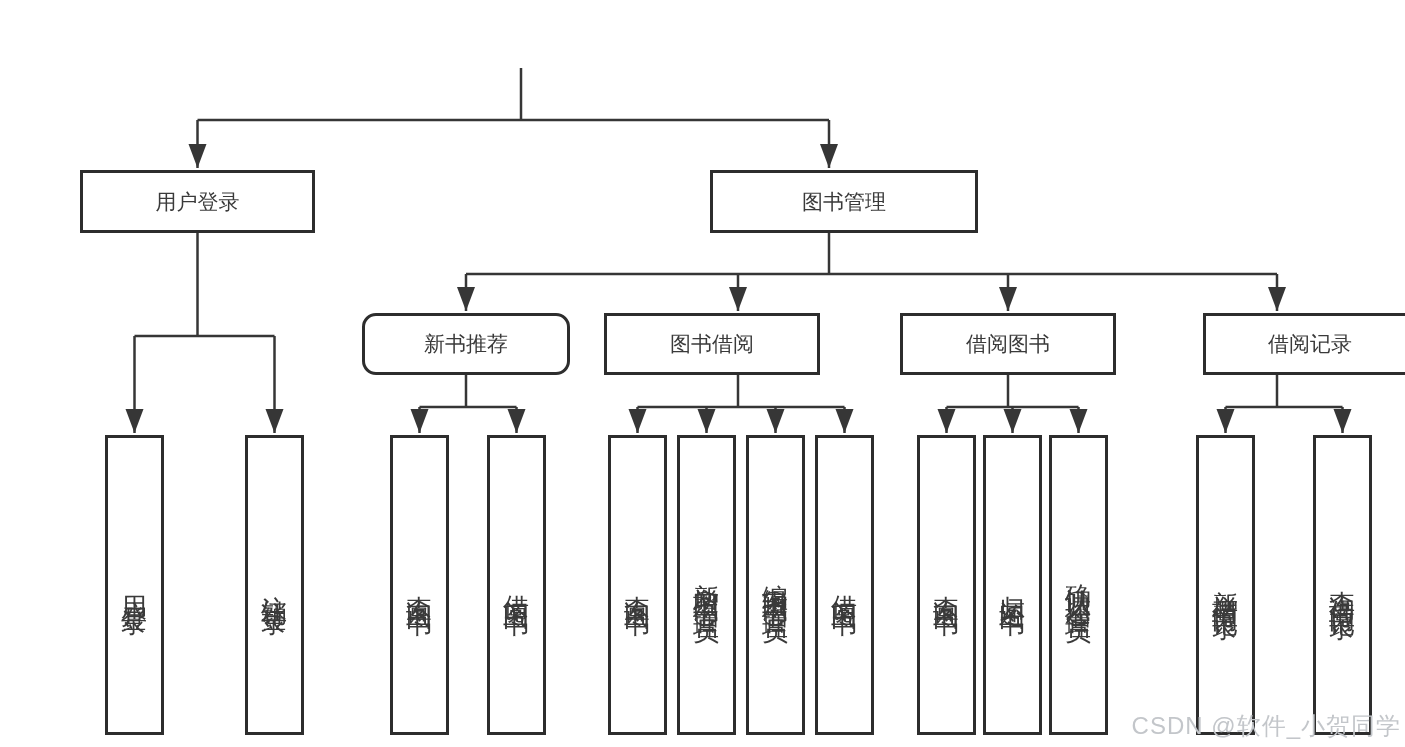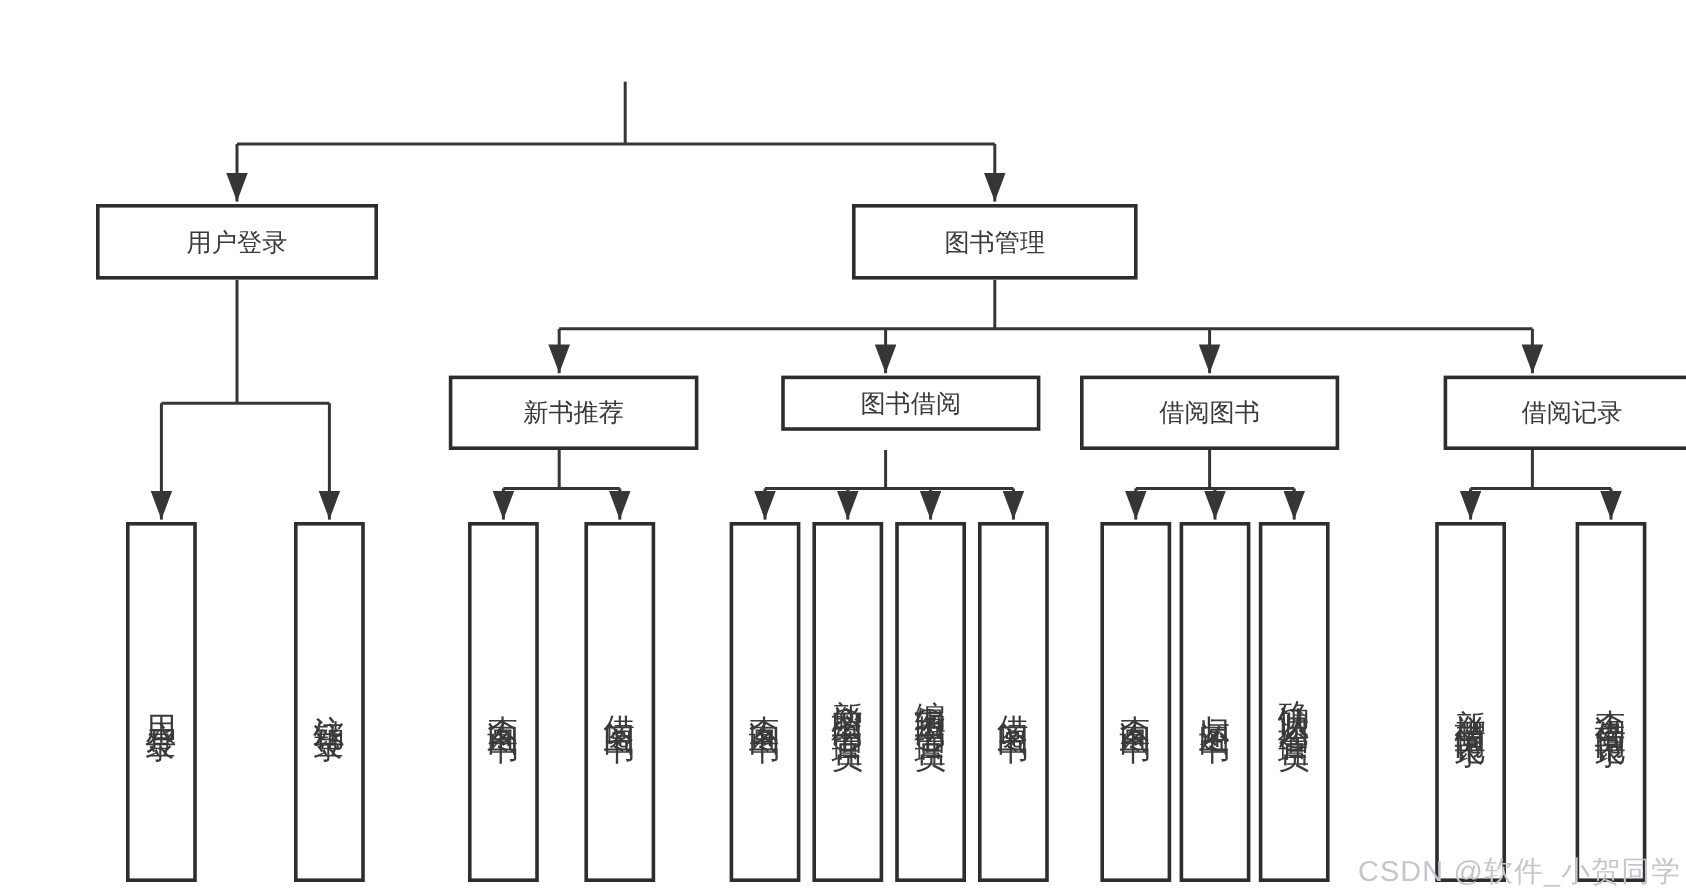--- a/index.html
+++ b/index.html
@@ -106,7 +106,7 @@
 
 
   <div class="node lvl" style="left:80px;top:170px;width:235px;height:63px;">用户登录</div>
-  <div class="node lvl" style="left:710px;top:170px;width:238px;height:63px;">图书管理</div>
+  <div class="node lvl" style="left:710px;top:170px;width:268px;height:63px;">图书管理</div>
 
   <div class="node lvl" style="left:374px;top:313px;width:208px;height:62px;">新书推荐</div>
   <div class="node lvl" style="left:651px;top:313px;width:216px;height:46px;">图书借阅</div>

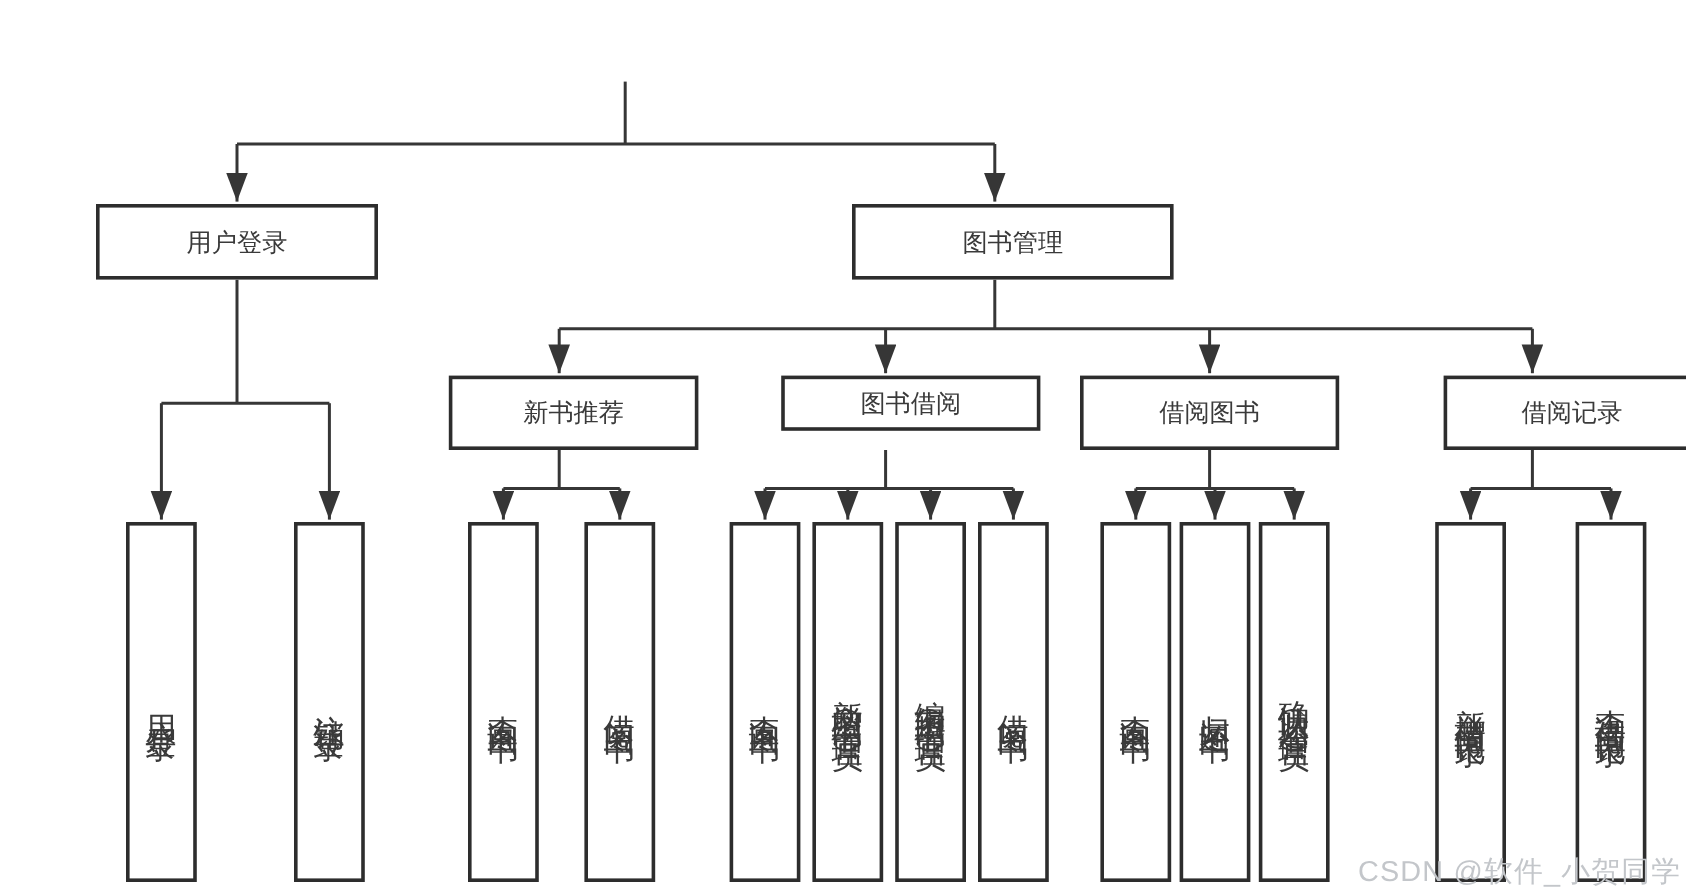--- a/index.html
+++ b/index.html
@@ -108,7 +108,7 @@
   <div class="node lvl" style="left:80px;top:170px;width:235px;height:63px;">用户登录</div>
   <div class="node lvl" style="left:710px;top:170px;width:268px;height:63px;">图书管理</div>
 
-  <div class="node lvl" style="left:374px;top:313px;width:208px;height:62px;">新书推荐</div>
+  <div class="node lvl" style="left:362px;top:313px;width:208px;height:62px;border-radius:14px;">新书推荐</div>
   <div class="node lvl" style="left:651px;top:313px;width:216px;height:46px;">图书借阅</div>
   <div class="node lvl" style="left:900px;top:313px;width:216px;height:62px;">借阅图书</div>
   <div class="node lvl" style="left:1170px;top:313px;width:214px;height:62px;margin-left:33px;">借阅记录</div>

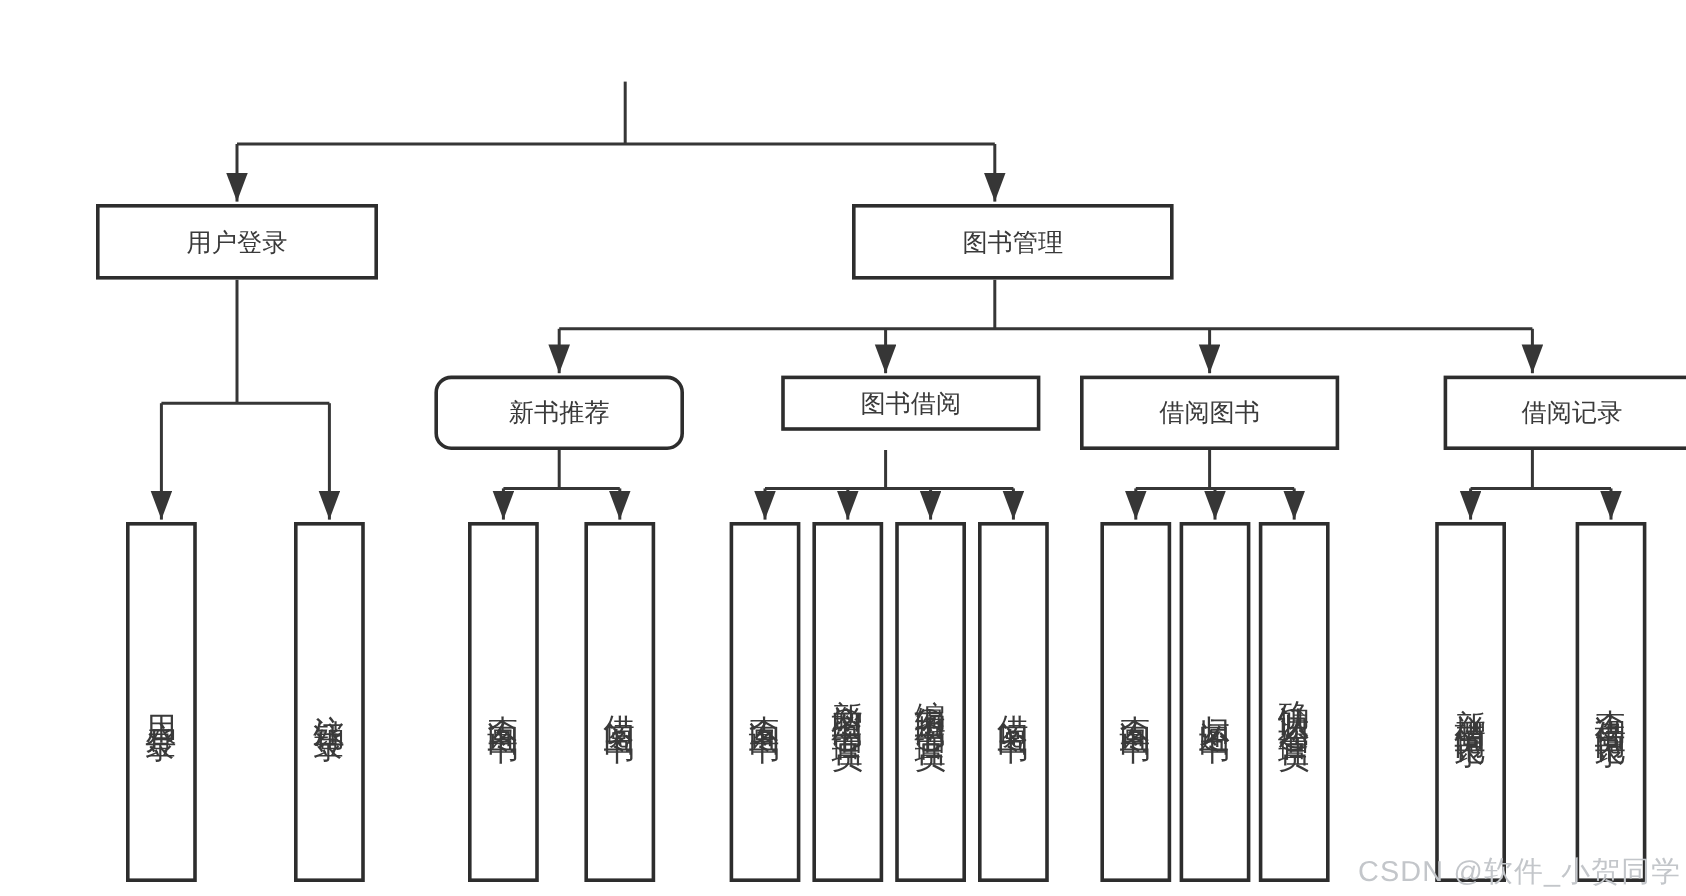--- a/index.html
+++ b/index.html
@@ -109,7 +109,7 @@
   <div class="node lvl" style="left:710px;top:170px;width:268px;height:63px;">图书管理</div>
 
   <div class="node lvl" style="left:362px;top:313px;width:208px;height:62px;border-radius:14px;">新书推荐</div>
-  <div class="node lvl" style="left:651px;top:313px;width:216px;height:46px;">图书借阅</div>
+  <div class="node lvl" style="left:604px;top:313px;width:216px;height:62px;">图书借阅</div>
   <div class="node lvl" style="left:900px;top:313px;width:216px;height:62px;">借阅图书</div>
   <div class="node lvl" style="left:1170px;top:313px;width:214px;height:62px;margin-left:33px;">借阅记录</div>
 

